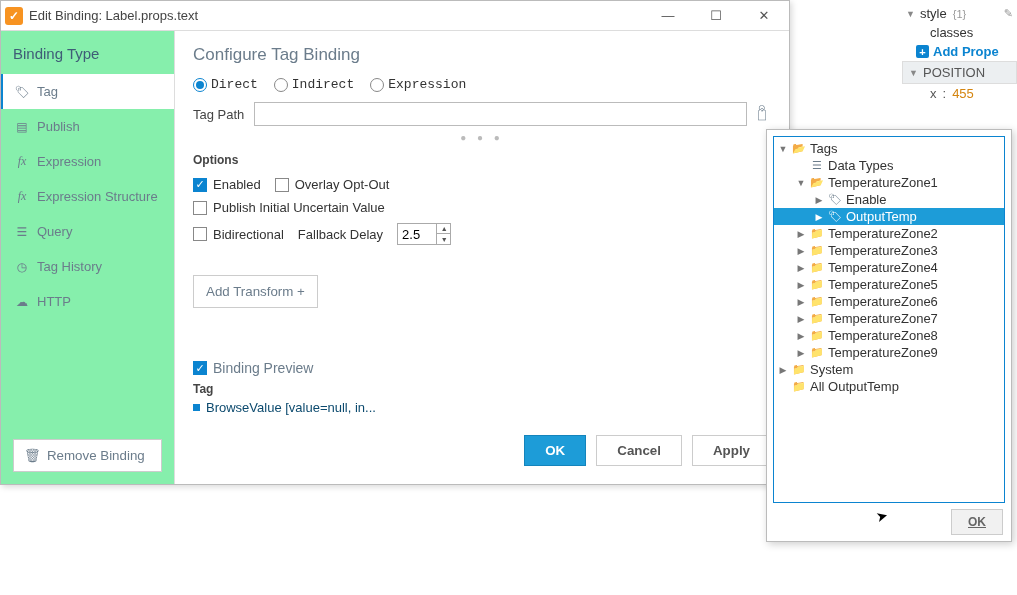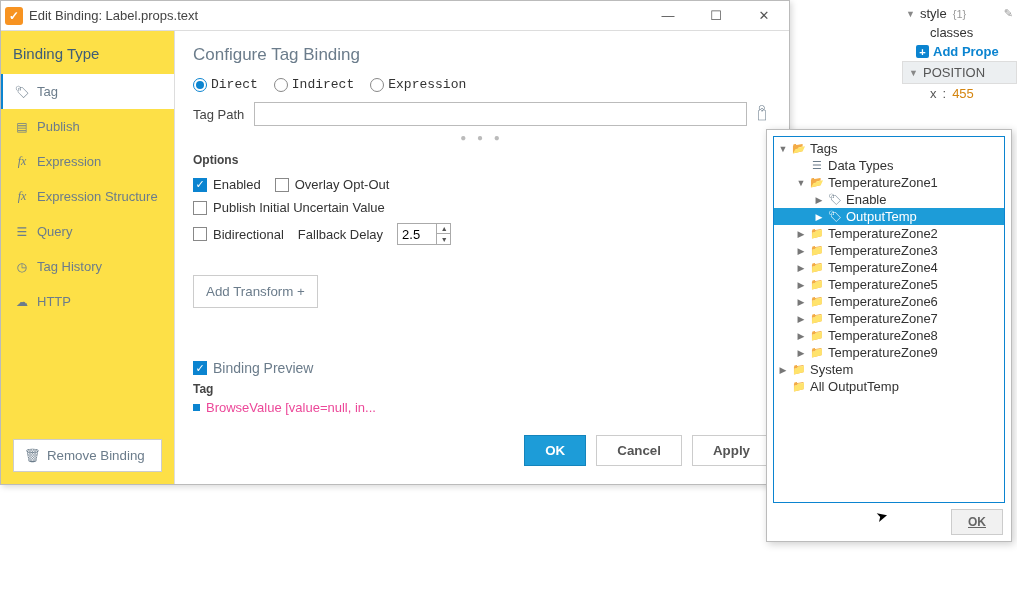--- a/index.html
+++ b/index.html
@@ -63,7 +63,7 @@
     
     .sidebar {
       width: 174px;
-      background: #fde047;
+      background: #86efac;
       border-right: 1px solid #ddd;
       display: flex;
       flex-direction: column;

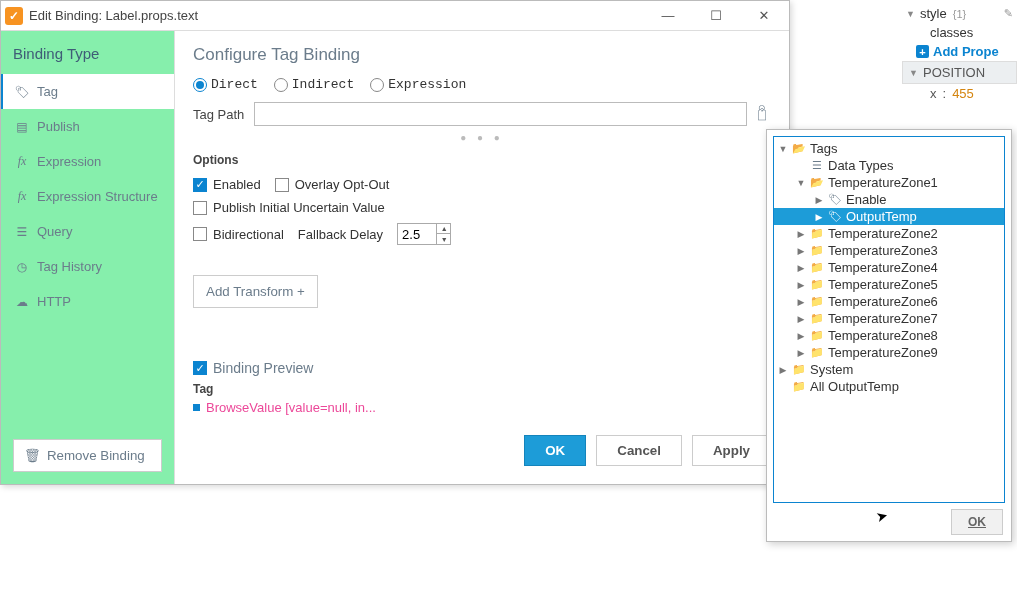--- a/index.html
+++ b/index.html
@@ -177,7 +177,7 @@
     }
     .preview-head { display: flex; align-items: center; gap: 6px; font-size: 14px; color: #6b7c8b; }
     .preview small { display: block; color: #454545; font-size: 12px; font-weight: bold; margin-top: 6px; }
-    .preview-value { display: flex; align-items: center; gap: 6px; color: #ec4899; margin-top: 4px; font-size: 13px; text-align: center; }
+    .preview-value { display: flex; align-items: center; gap: 6px; color: #0c4a6e; margin-top: 4px; font-size: 13px; text-align: center; }
     .square-dot { width: 7px; height: 7px; background: #0b84d0; }
 
     .footer {

